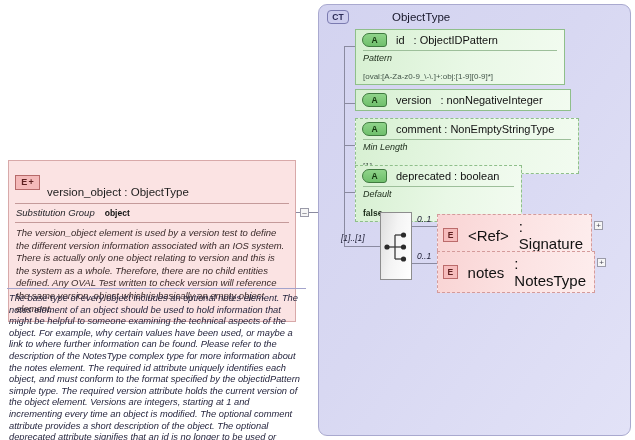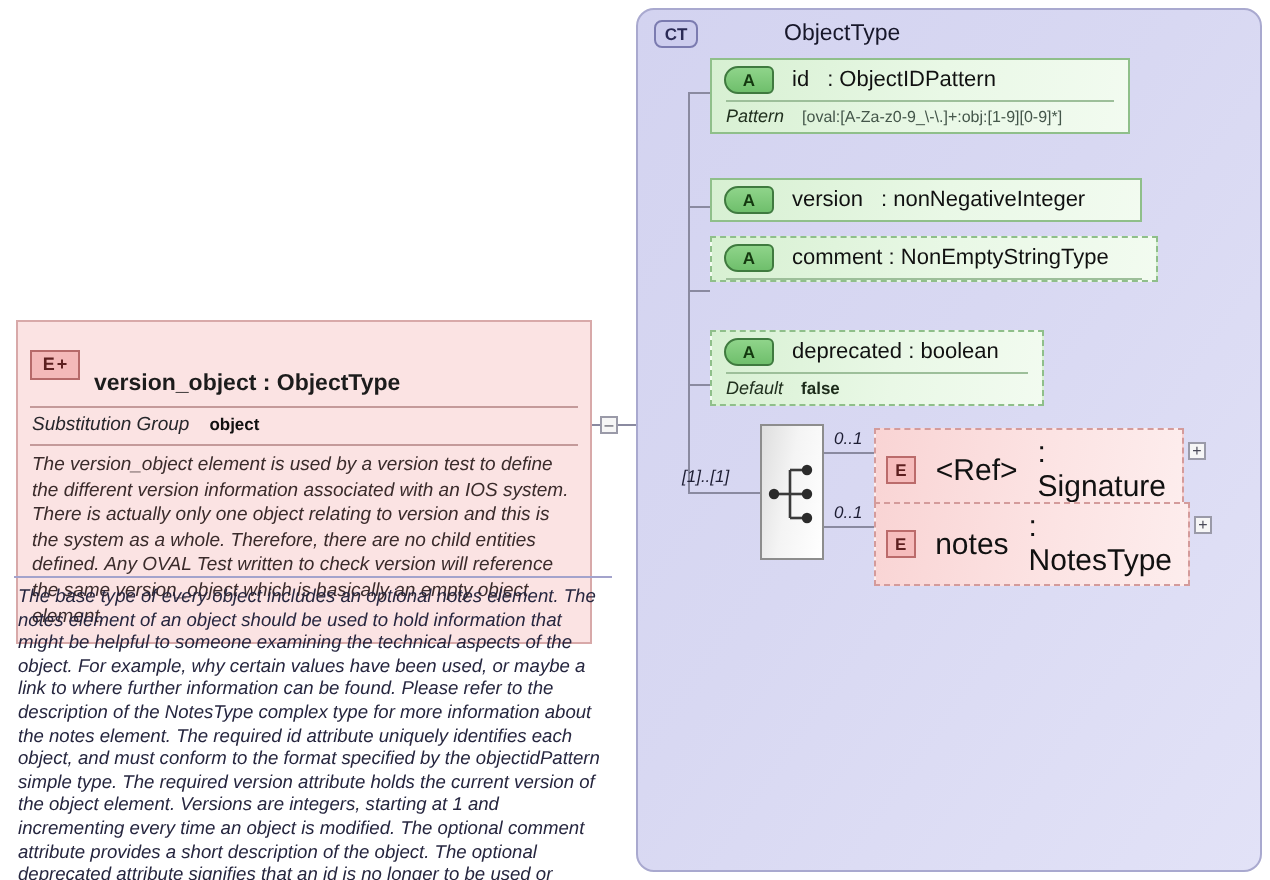--- a/index.html
+++ b/index.html
@@ -90,7 +90,7 @@
   }
   .attr .aname{font-size:11px;color:#111;}
   .attr .facetsep{height:1px;background:#9dbf9a;margin:0 7px;}
-  .attr .facet{display:flex;align-items:baseline;gap:9px;padding:2px 7px 3px 7px;}
+  .attr .facet{display:flex;align-items:baseline;gap:9px;padding:2px 7px 3px 7px;flex-direction:column;}
   .attr .facet .fl{font-size:9px;font-style:italic;color:#20301e;}
   .attr .facet .fv{font-size:8px;color:#44564a;}
   .attr .facet .fv.bold{font-size:8.5px;font-weight:bold;color:#1c2b1a;}

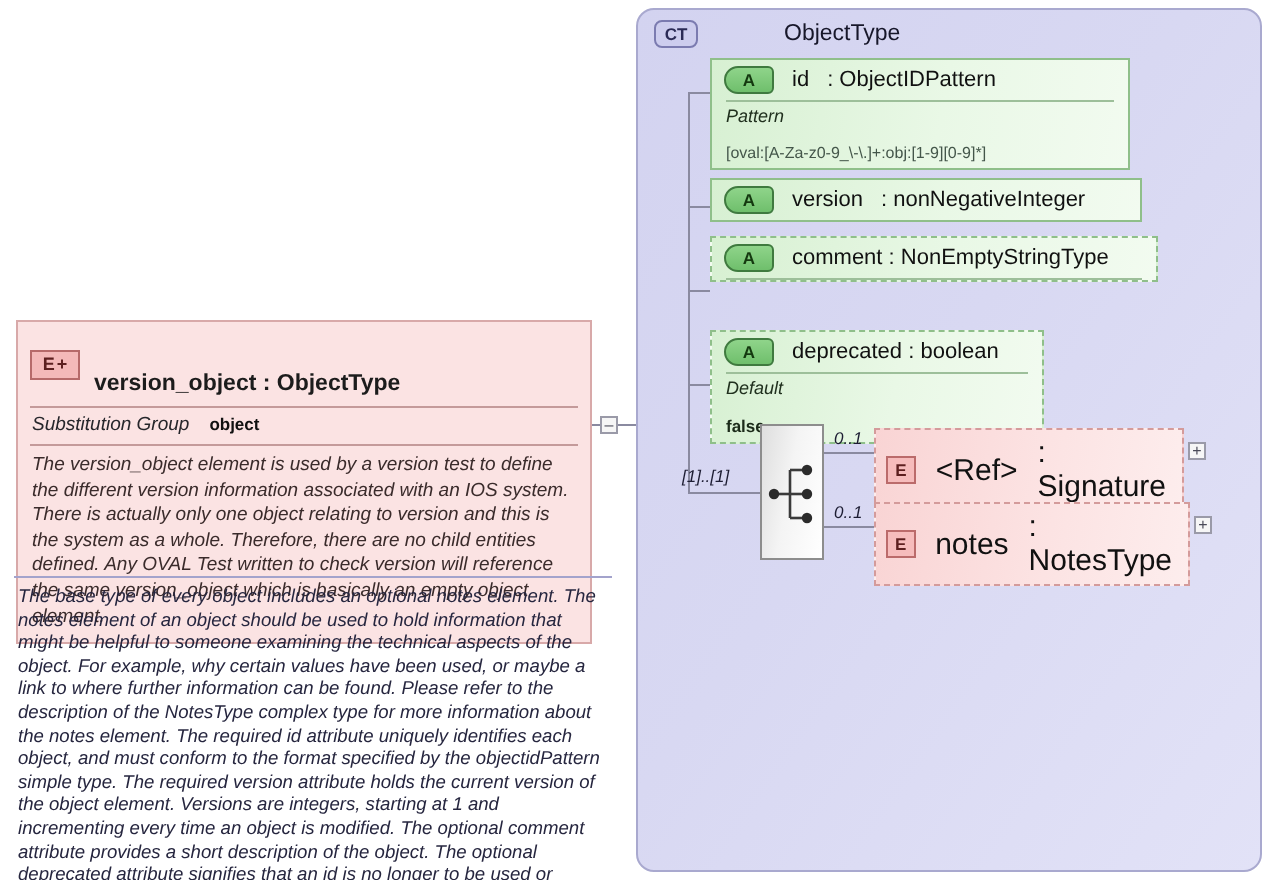--- a/index.html
+++ b/index.html
@@ -197,6 +197,10 @@
         <span class="aname">comment : NonEmptyStringType</span>
       </div>
       <div class="facetsep"></div>
+      <div class="facet">
+        <span class="fl">Min Length</span>
+        <span class="fv">[1]</span>
+      </div>
     </div>
 
     <div class="attr dashed" style="left:36px;top:160px;width:167px;">

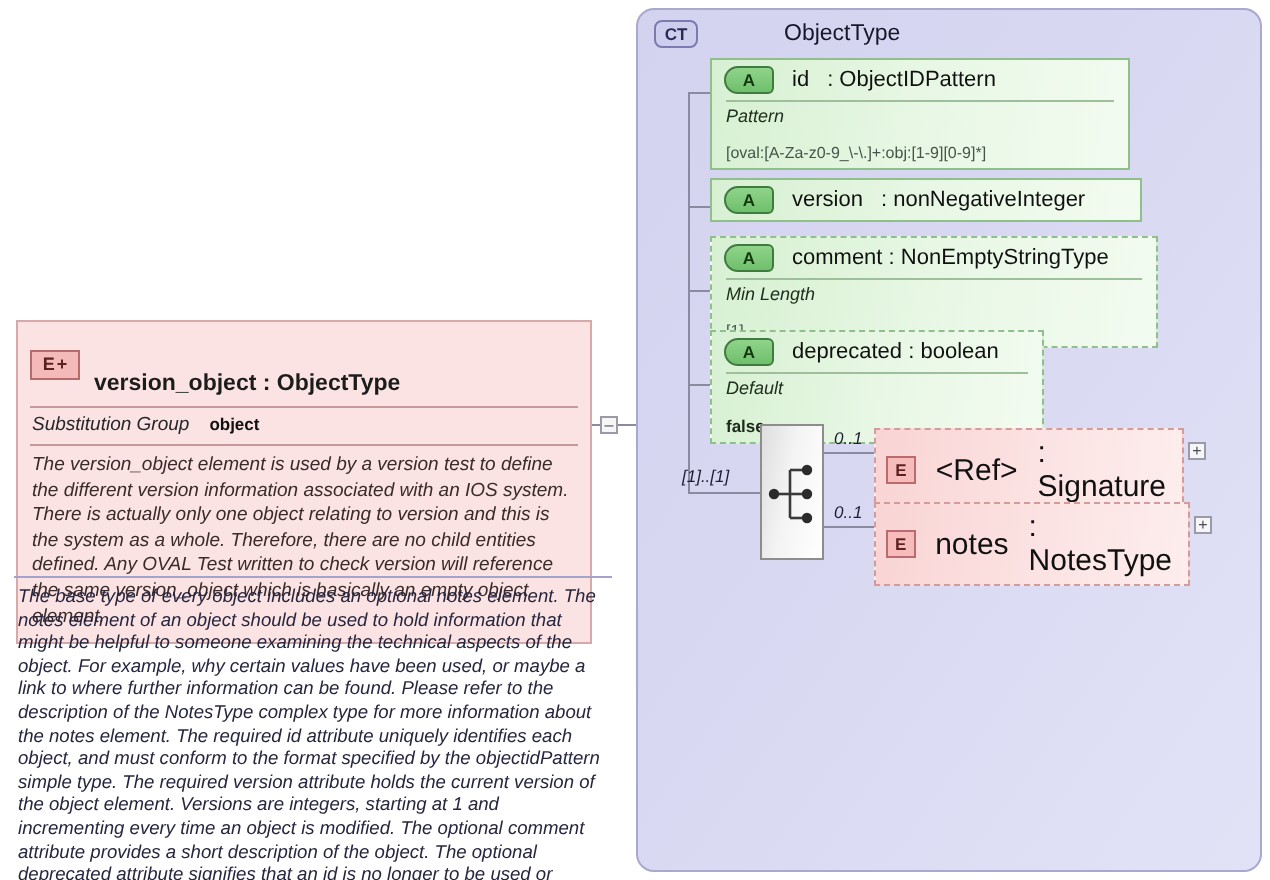--- a/index.html
+++ b/index.html
@@ -41,7 +41,7 @@
     font-size:9px;font-weight:bold;color:#5d2020;line-height:1;
   }
   .eicon .plus{font-size:9px;font-weight:bold;}
-  #elementBox .title{font-size:11.5px;color:#1c1c1c;font-weight:bold;margin-top:20px;}
+  #elementBox .title{font-size:11.5px;color:#1c1c1c;font-weight:normal;margin-top:20px;}
   .sepline{height:1px;background:#c49a9a;margin:0 6px;}
   #elementBox .subgrp{
     display:flex;align-items:baseline;gap:10px;

